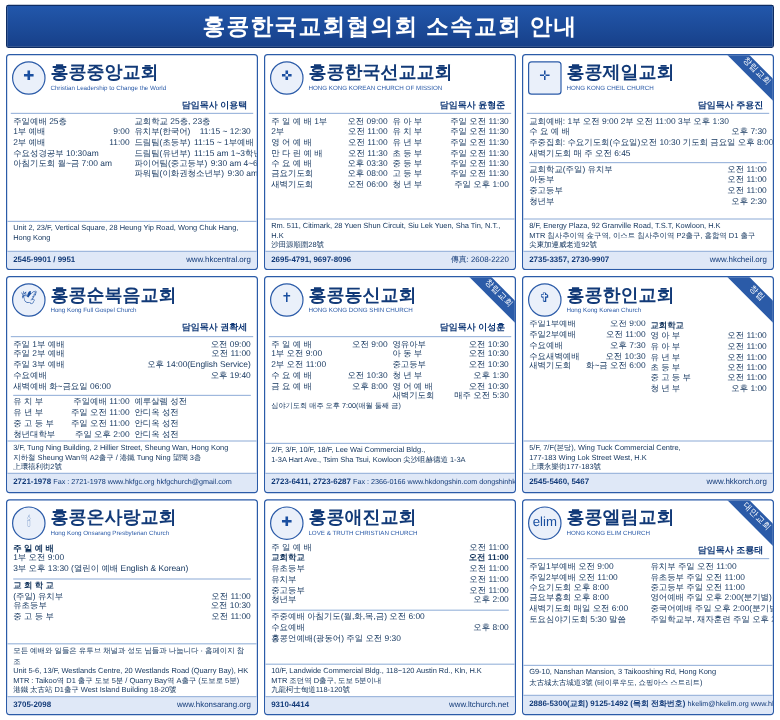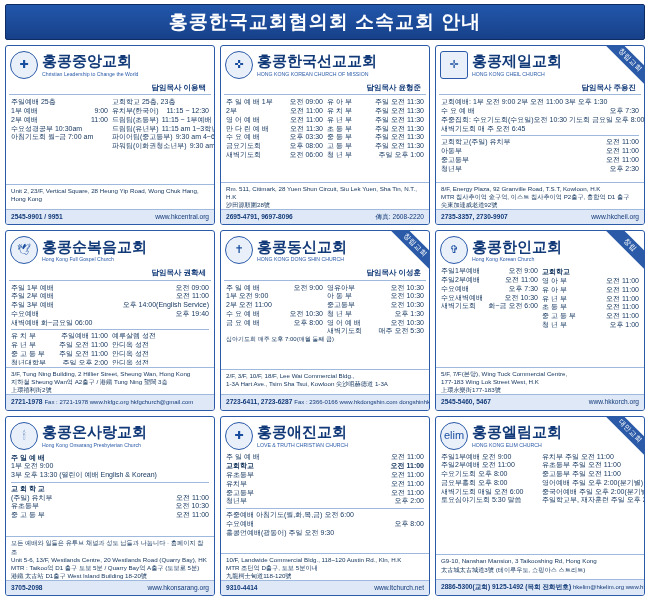--- a/index.html
+++ b/index.html
@@ -688,6 +688,7 @@
           <div class="ename">HONG KONG ELIM CHURCH</div>
         </div>
       </div>
+      <div class="pastor">담임목사 조룡태</div>
       <div class="body">
         <div class="two-col">
           <div>

